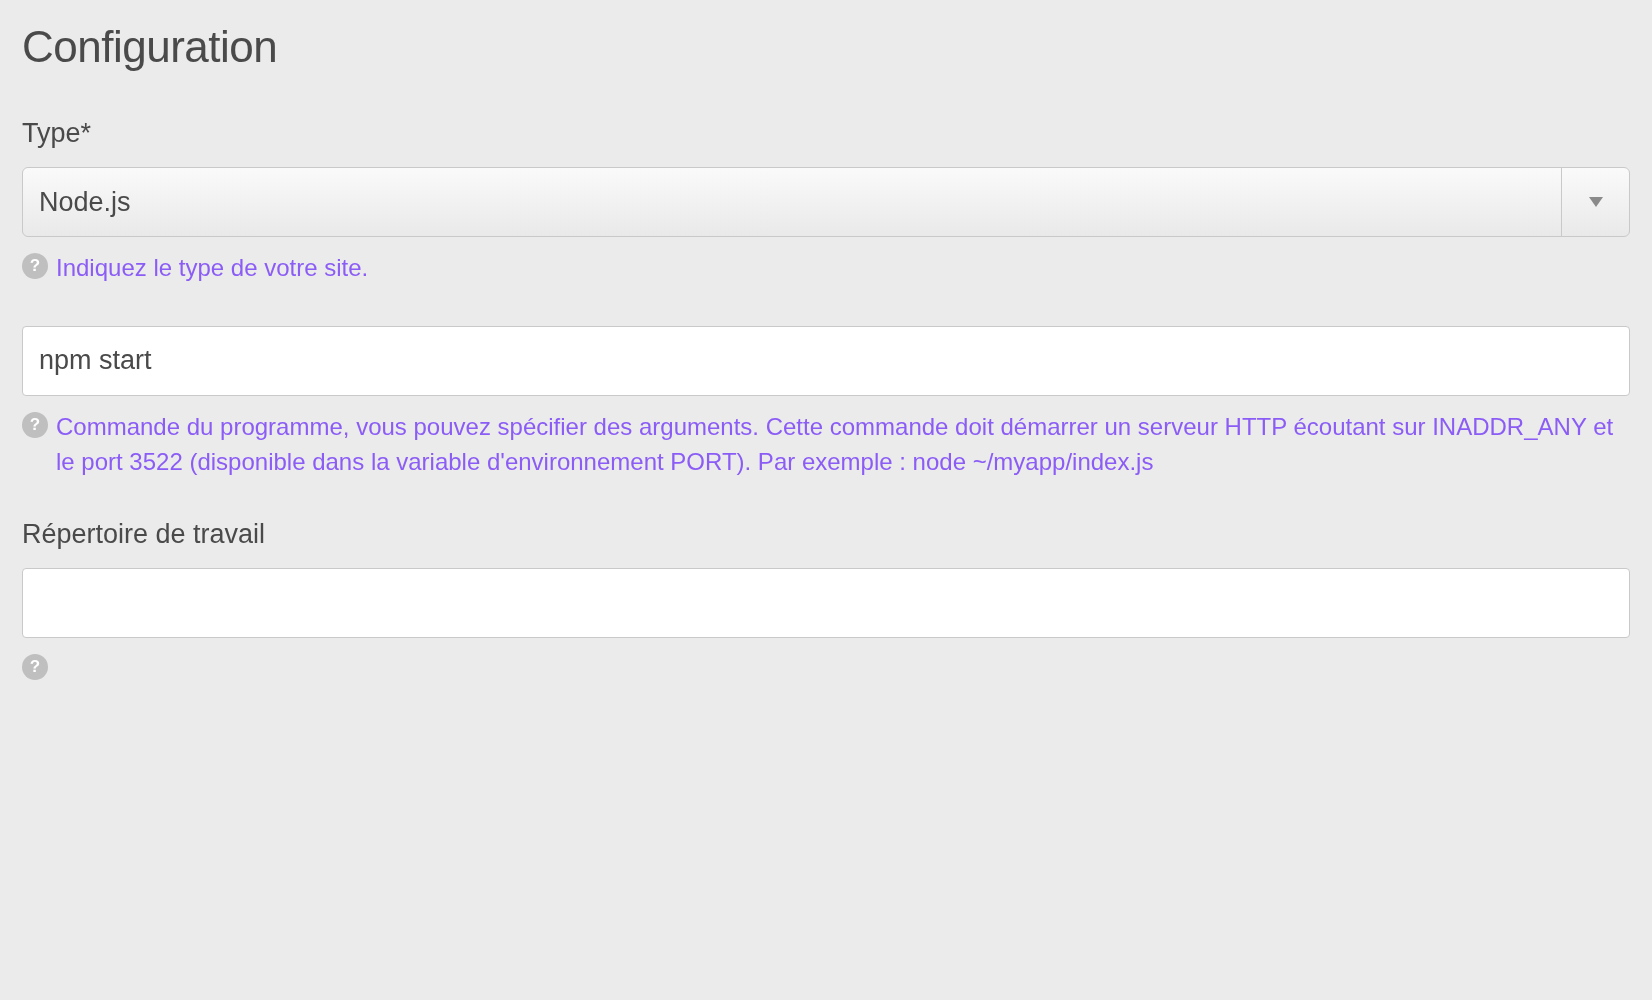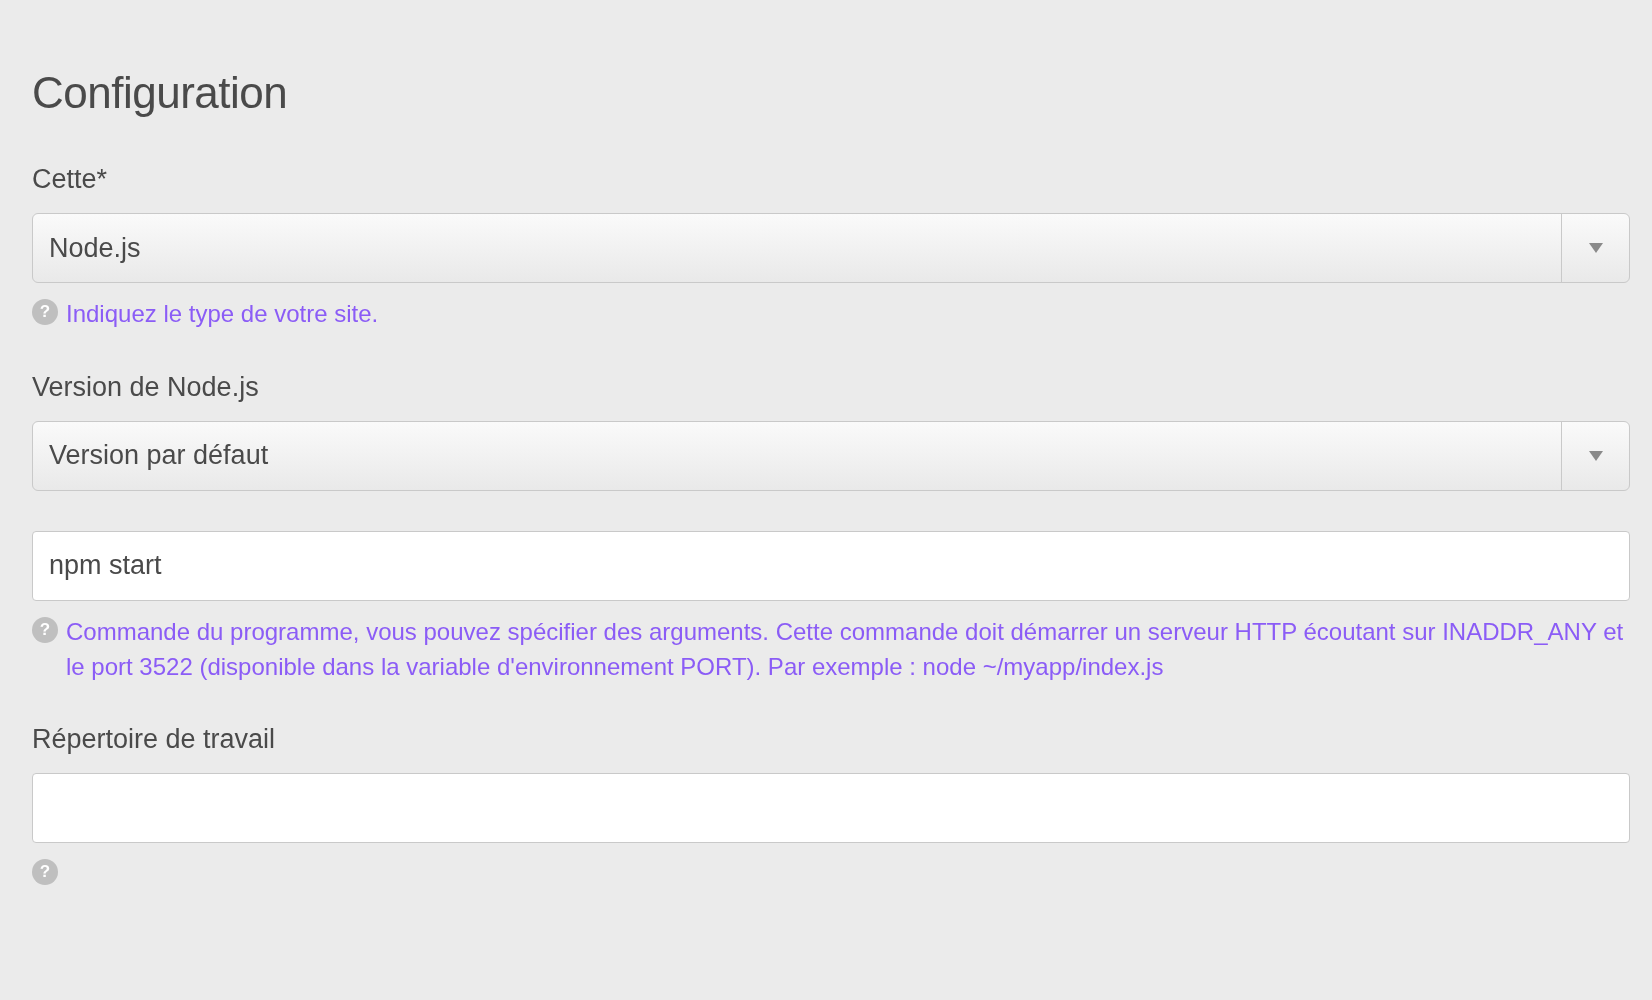--- a/index.html
+++ b/index.html
@@ -17,8 +17,7 @@
     }
 
     .container {
-      padding: 22px 22px 40px 32px;
-      margin-top: 46px;
+      padding: 22px 22px 40px 22px;
     }
 
     h1 {

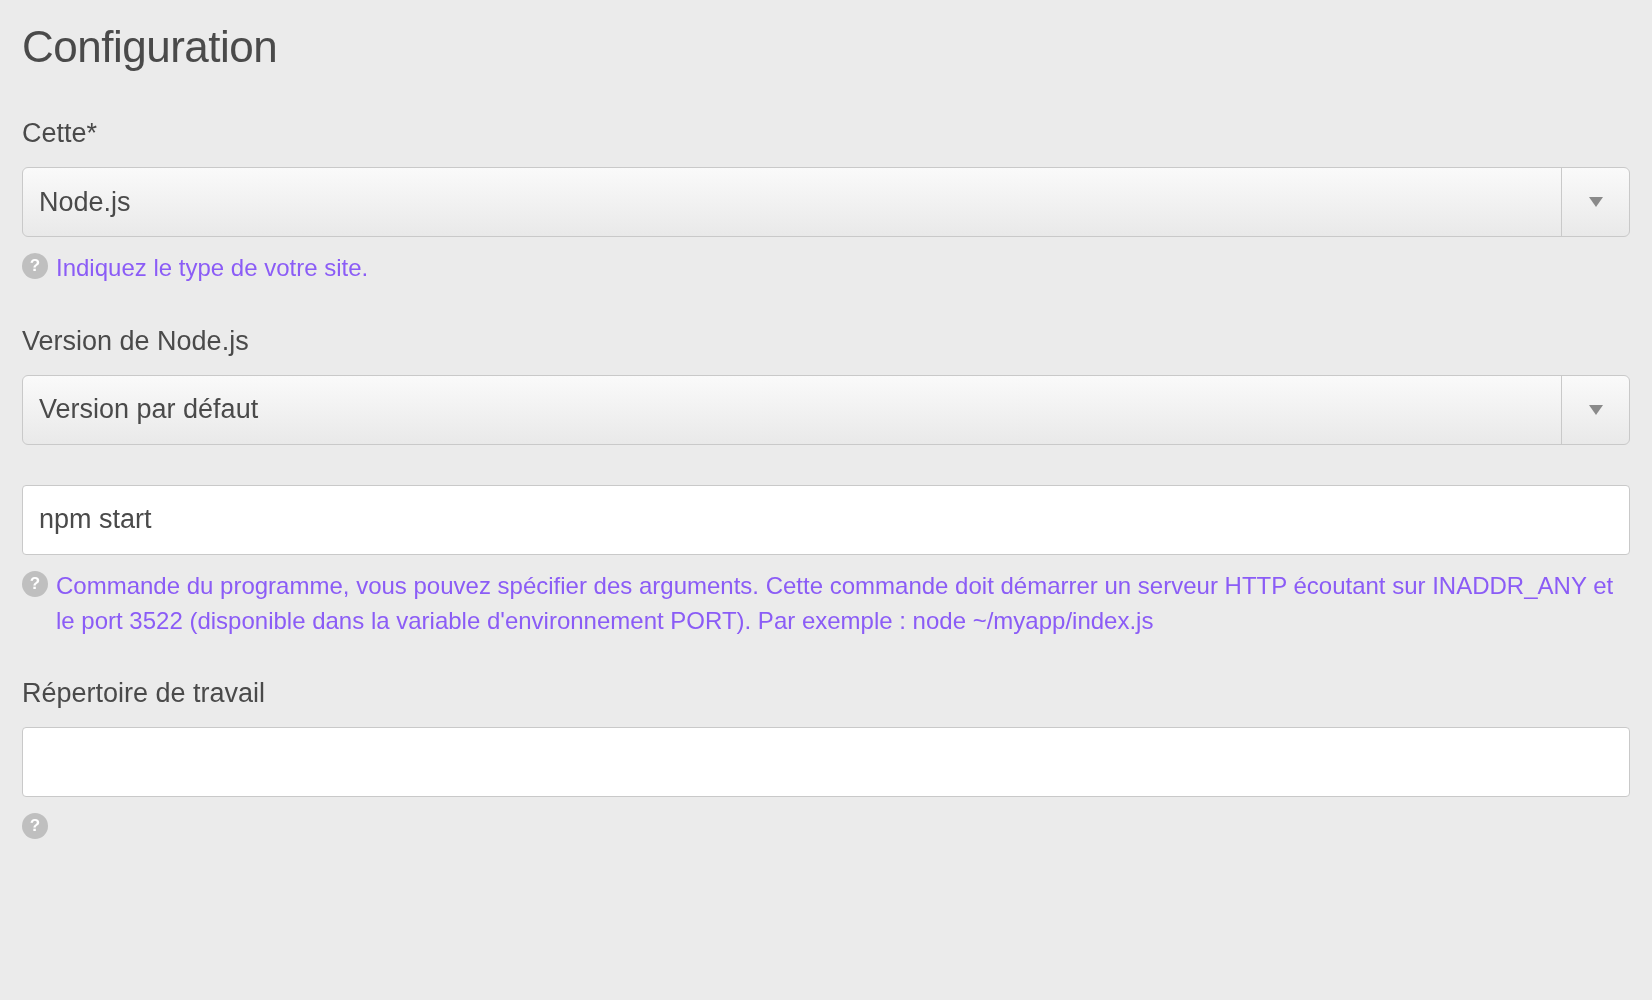--- a/index.html
+++ b/index.html
@@ -129,7 +129,7 @@
   <h1>Configuration</h1>
 
   <div class="field-group">
-    <label class="field-label">Cette*</label>
+    <label class="field-label">Type*</label>
     <div class="select-wrapper">
       <button class="select-value">Node.js</button>
       <div class="select-caret">

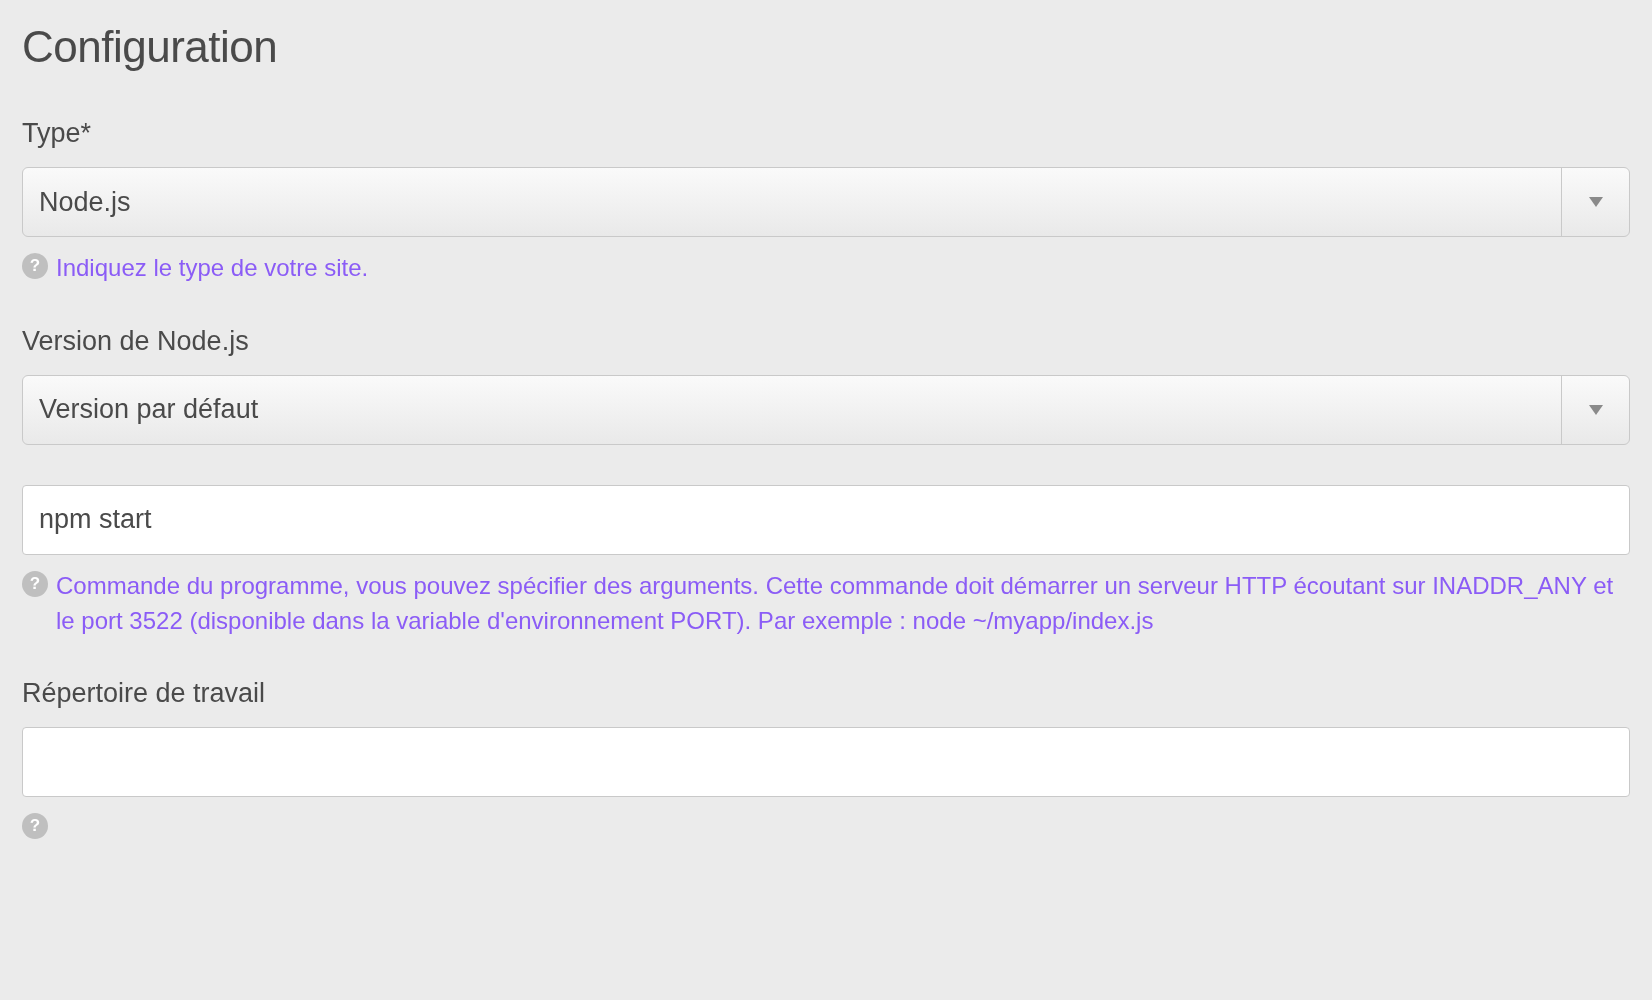--- a/index.html
+++ b/index.html
@@ -146,19 +146,6 @@
     </div>
   </div>
 
-  <div class="field-group">
-    <label class="field-label">Version de Node.js</label>
-    <div class="select-wrapper">
-      <button class="select-value">Version par défaut</button>
-      <div class="select-caret">
-        <span>
-          <svg viewBox="0 0 14 10">
-              <path d="M0 0 L14 0 L7 10 Z"></path>
-            </svg>
-        </span>
-      </div>
-    </div>
-  </div>
 
   <div class="field-group">
     <input type="text" class="text-input" value="npm start" style="">

